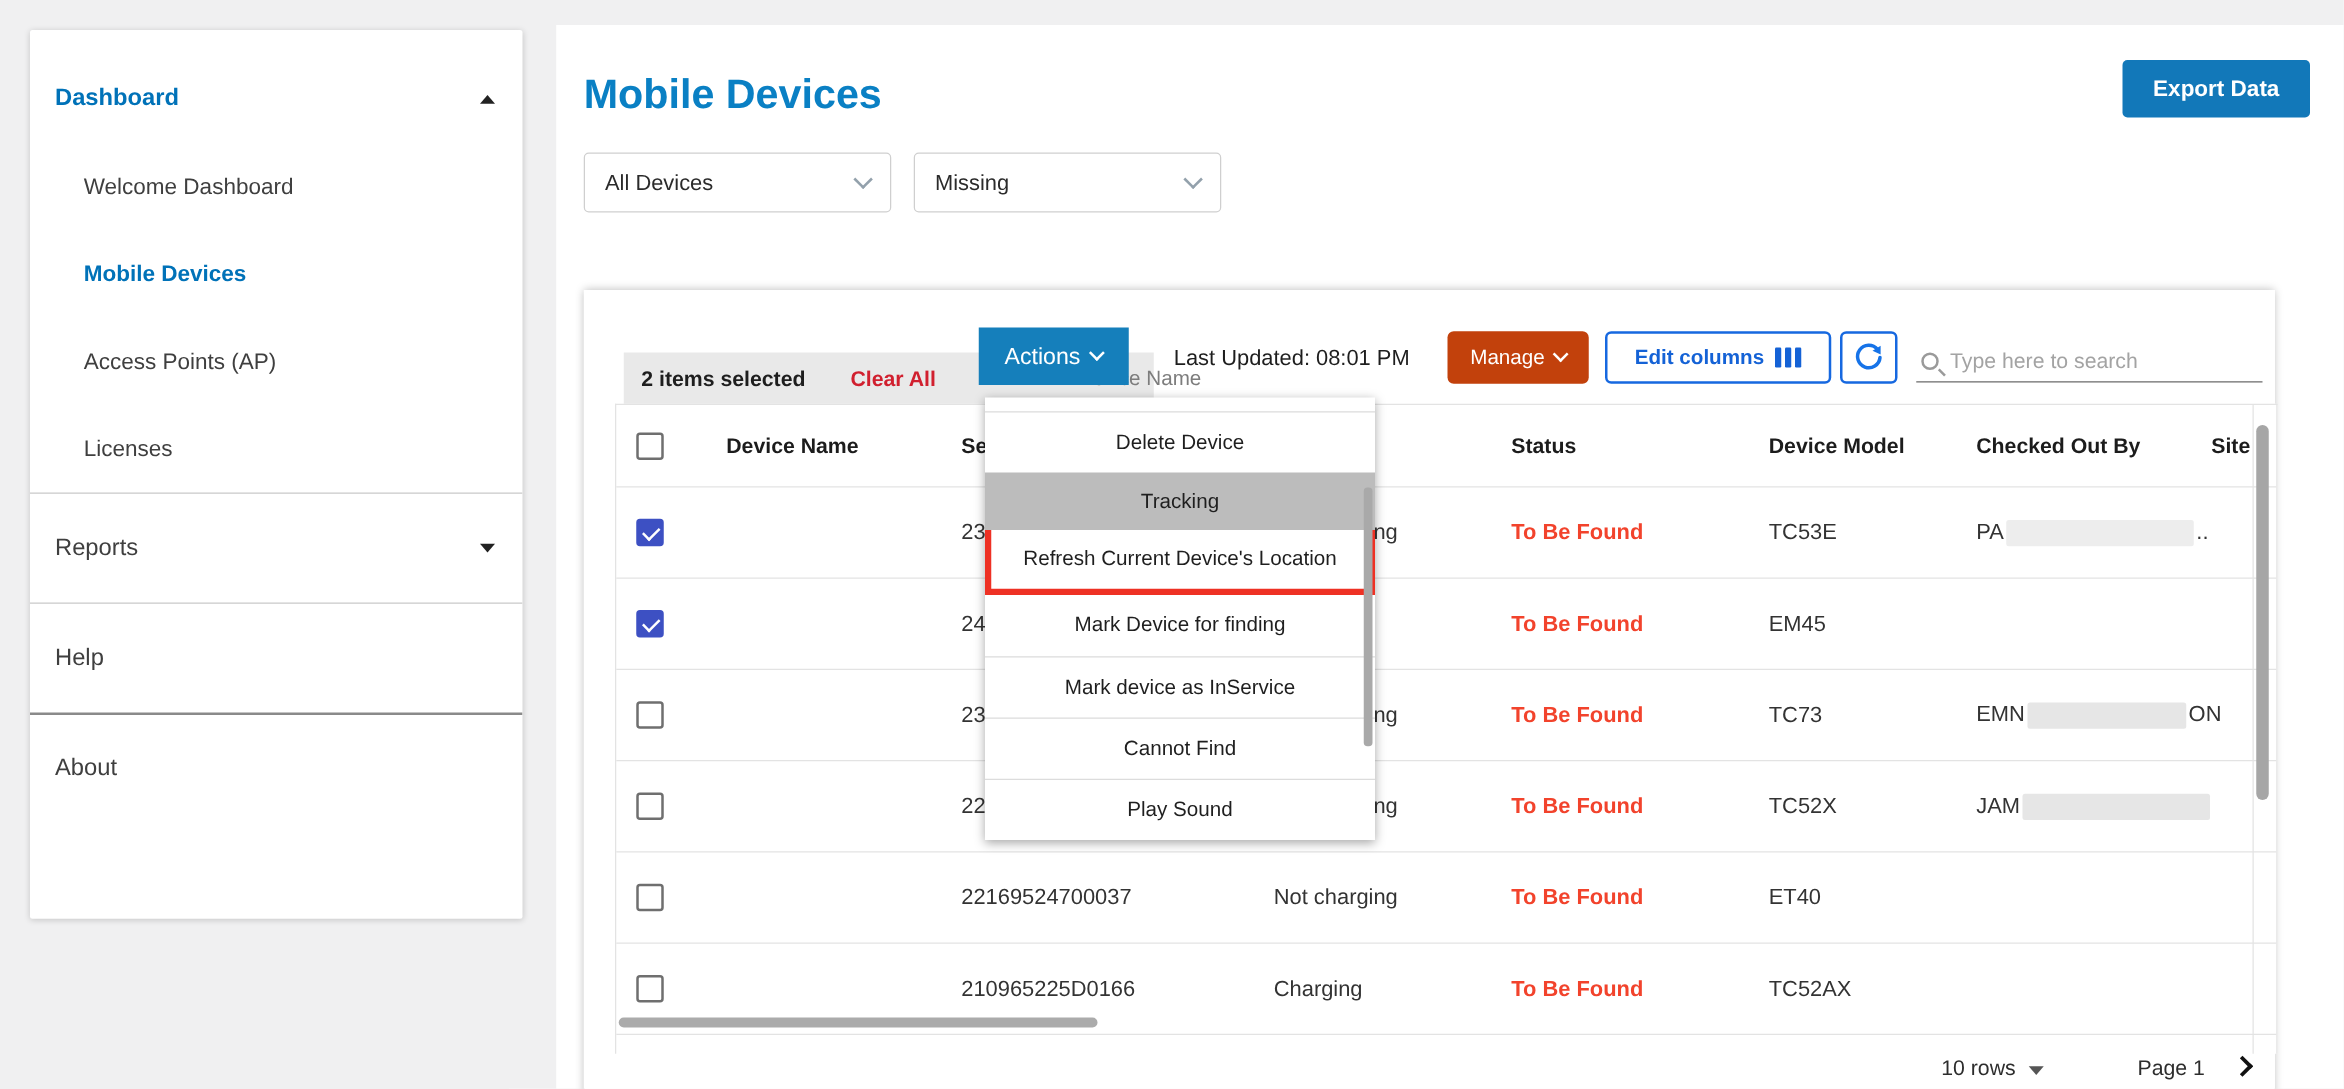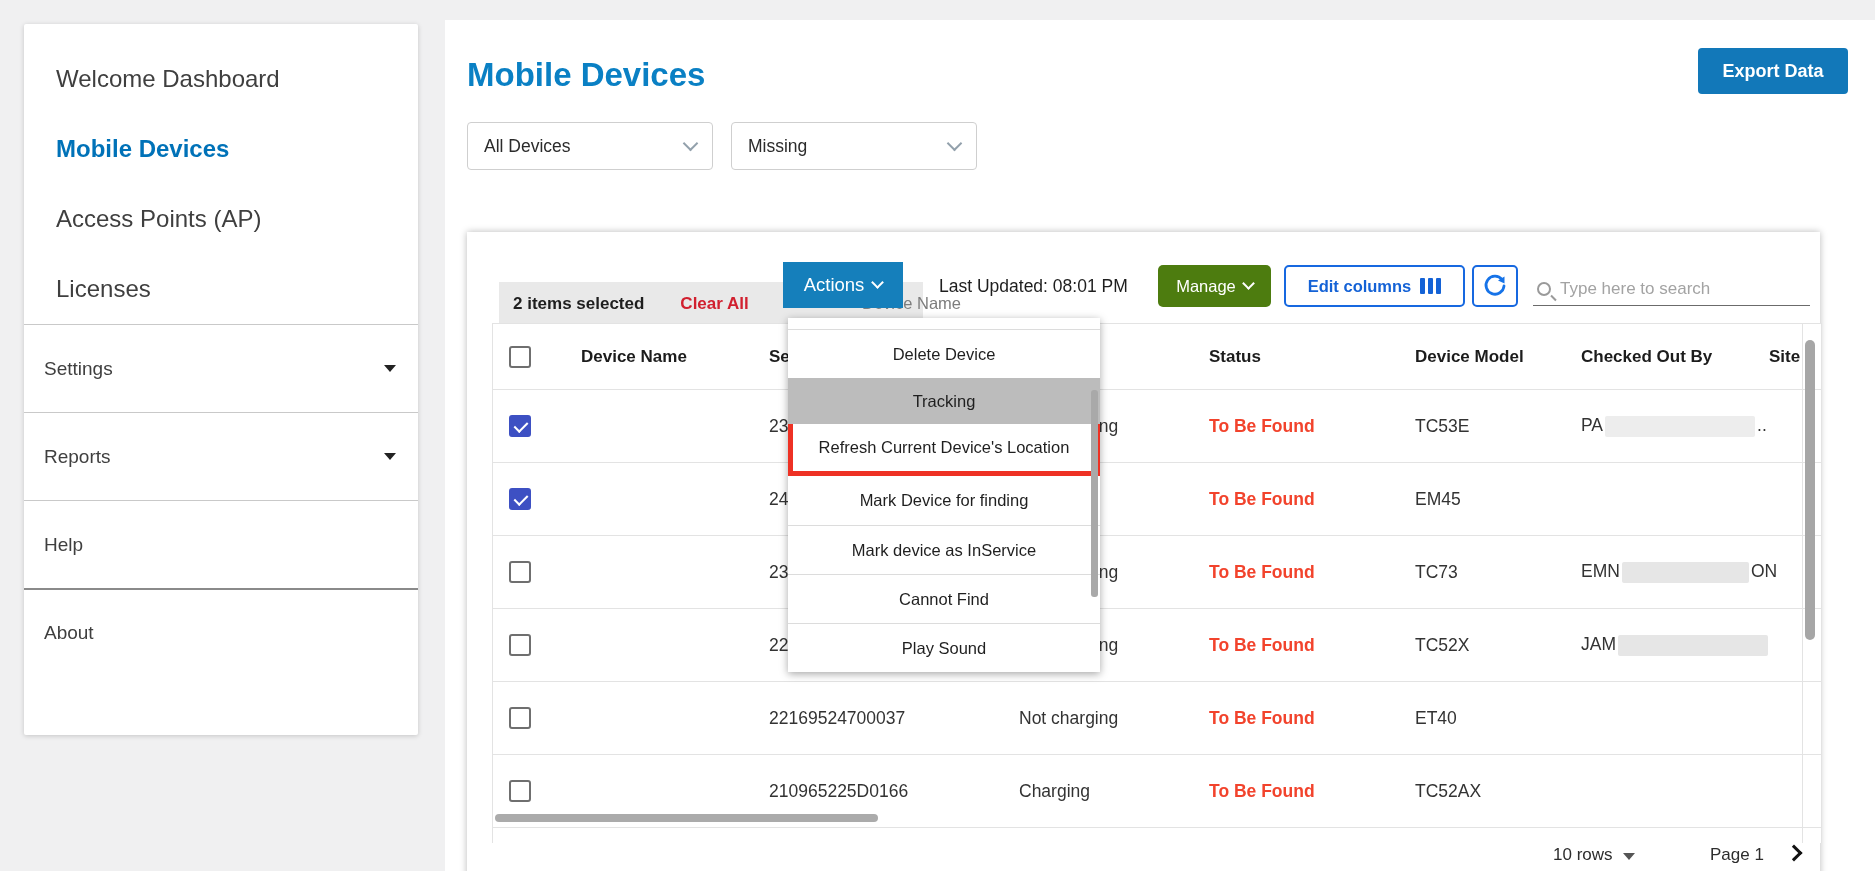--- a/index.html
+++ b/index.html
@@ -124,6 +124,10 @@
 <body>
 
 <nav class="sidebar">
+  <div class="side-item blue">
+    <span>Dashboard</span>
+    <span class="caret-up"></span>
+  </div>
   <div class="side-item sub">
     <span>Welcome Dashboard</span>
   </div>

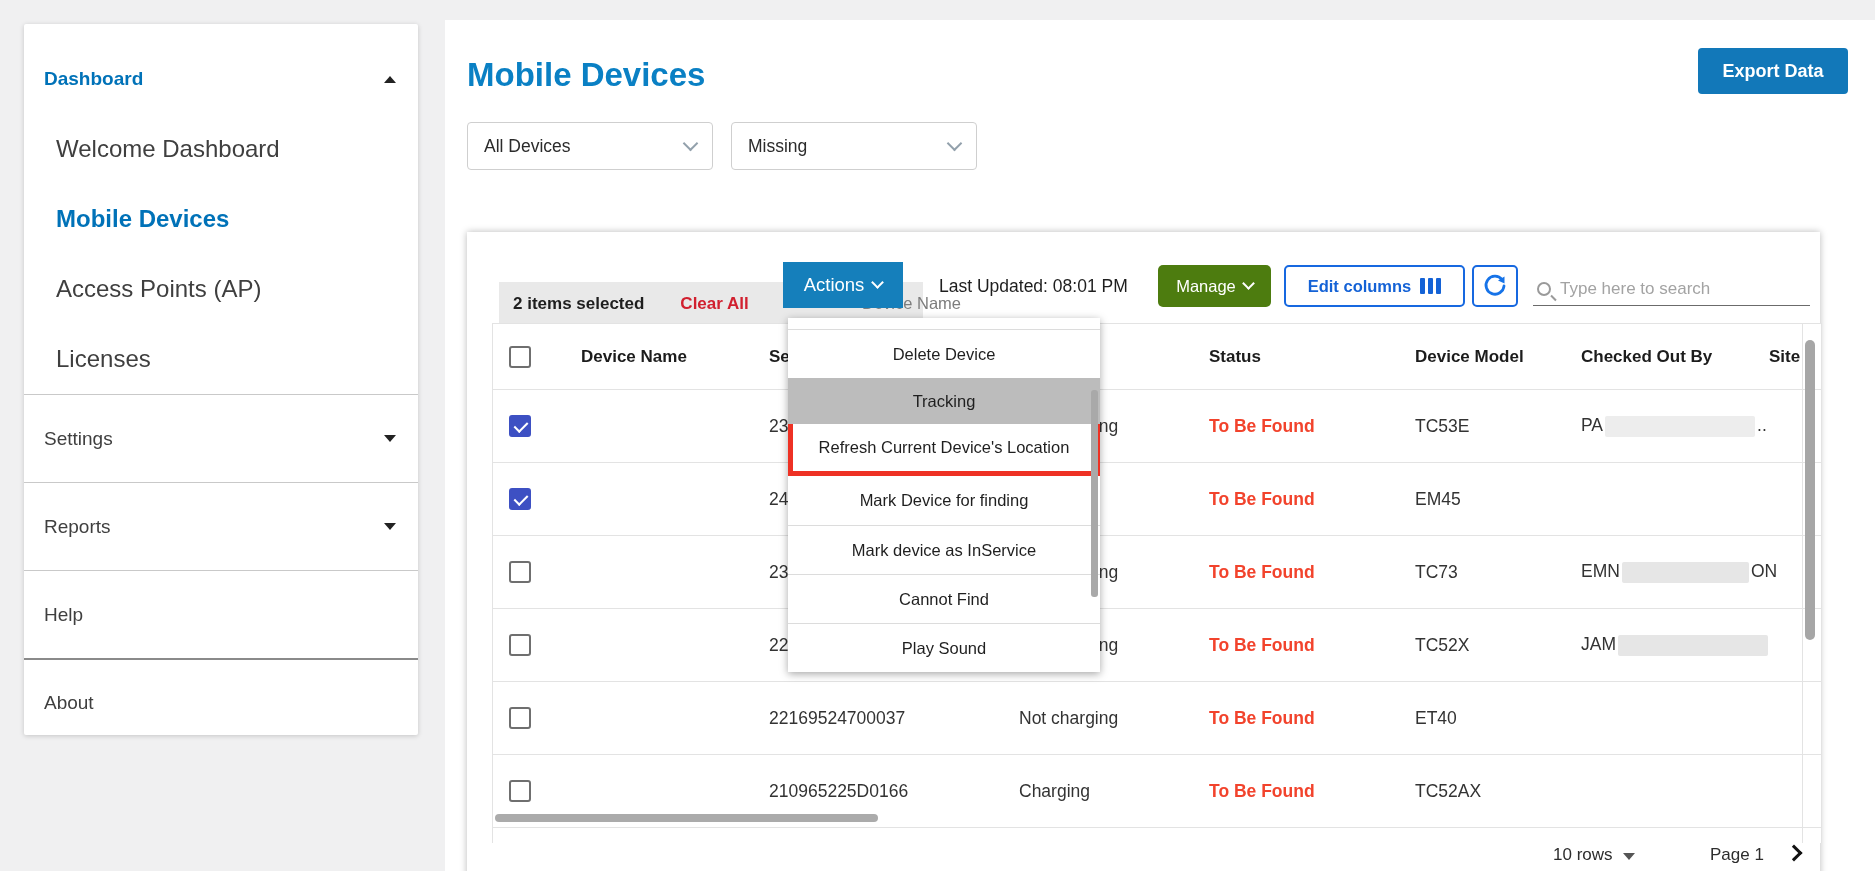--- a/index.html
+++ b/index.html
@@ -12,7 +12,7 @@
              padding-top:20px; overflow:hidden; }
   .side-item { height:70px; display:flex; align-items:center; padding:0 22px 0 20px;
                font-size:19px; color:#3f3f3f; cursor:pointer; }
-  .side-item.sub { padding-left:32px; font-size:24px; }
+  .side-item.sub { padding-left:43px; font-size:18px; }
   .side-item.blue { color:#0072b8; font-weight:bold; }
   .side-item.section2 { height:88px; border-top:1px solid #c9c9c9; }
   .side-item.thickline { border-top:2px solid #8a8a8a; }

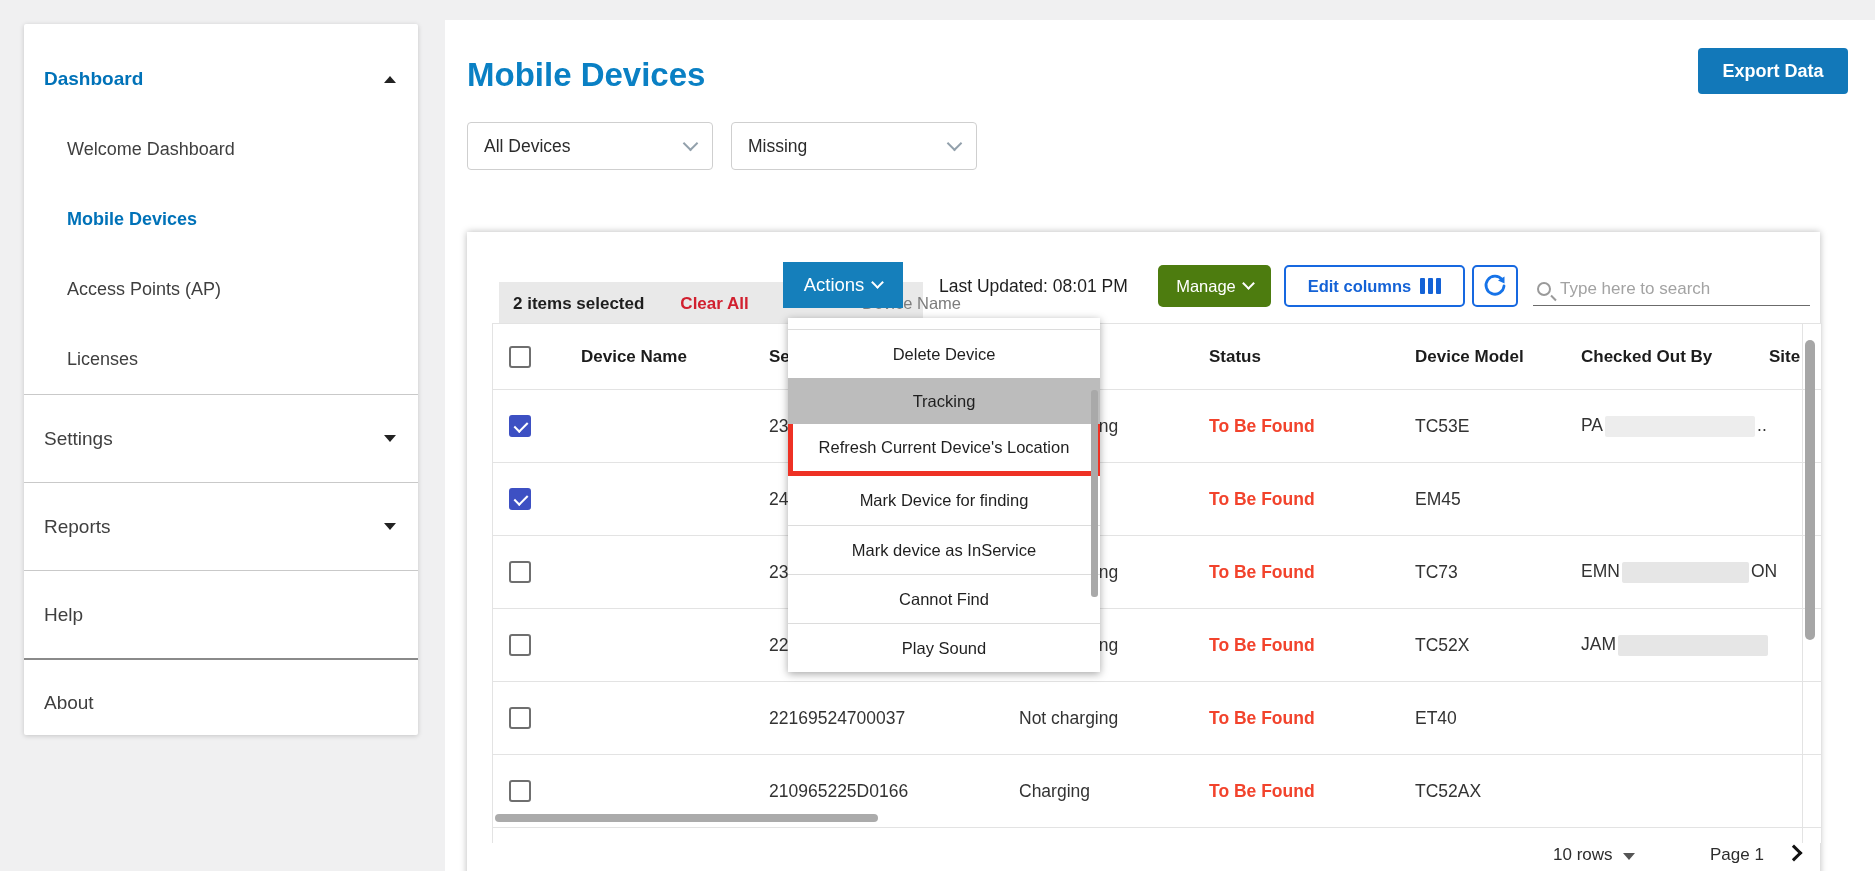--- a/index.html
+++ b/index.html
@@ -47,7 +47,7 @@
   .wchev { width:9px; height:9px; border-right:2px solid #fff; border-bottom:2px solid #fff;
            transform:rotate(45deg); margin-top:-5px; }
   .last-updated { position:absolute; left:472px; top:44px; font-size:17.5px; color:#1e1e1e; }
-  .btn-manage { position:absolute; left:691px; top:33px; width:113px; height:42px; background:#4d7c0f;
+  .btn-manage { position:absolute; left:691px; top:33px; width:113px; height:42px; background:#c2410c;
                 color:#fff; font-size:16.5px; border:none; border-radius:5px; display:flex;
                 align-items:center; justify-content:center; gap:8px; cursor:pointer; }
   .btn-editcols { position:absolute; left:817px; top:33px; width:181px; height:42px; background:#fff;

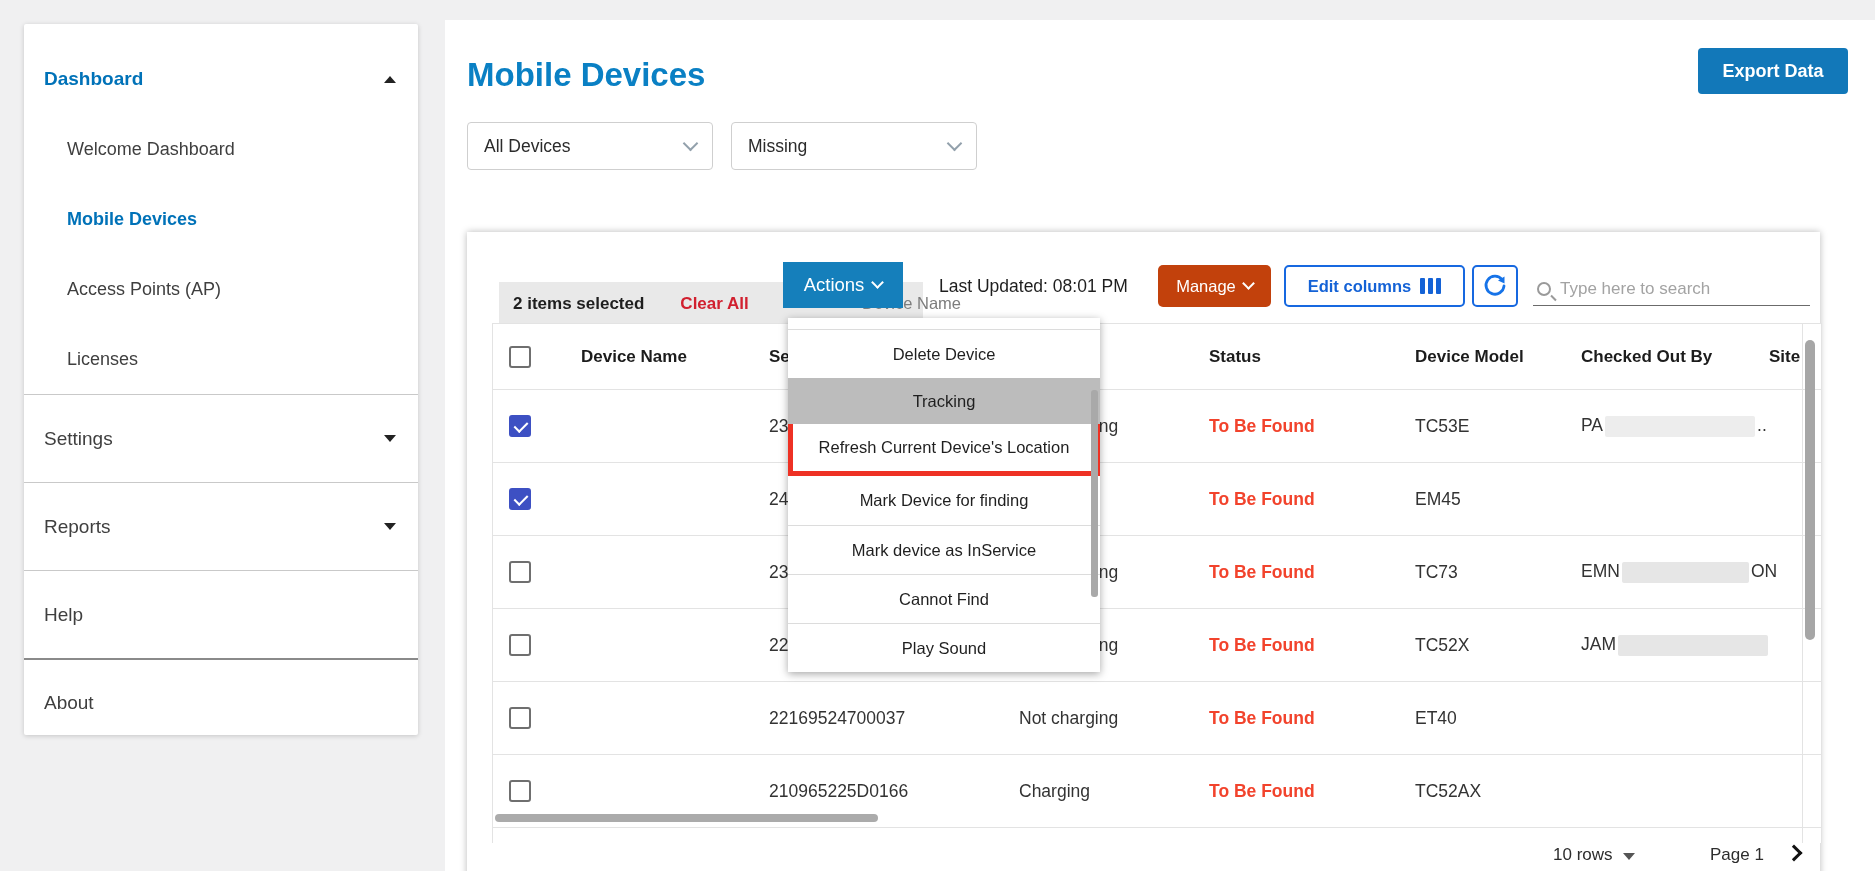--- a/index.html
+++ b/index.html
@@ -141,10 +141,6 @@
     <span>Licenses</span>
   </div>
   <div class="side-item section2">
-    <span>Settings</span>
-    <span class="caret-dn"></span>
-  </div>
-  <div class="side-item section2">
     <span>Reports</span>
     <span class="caret-dn"></span>
   </div>

